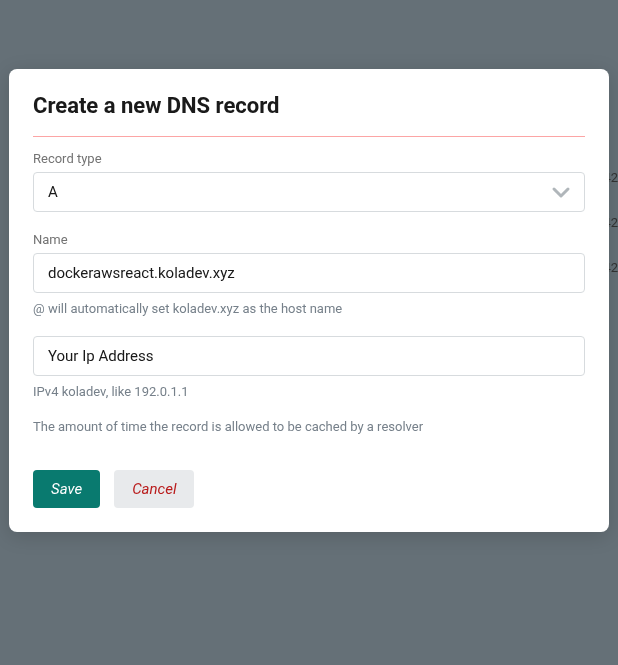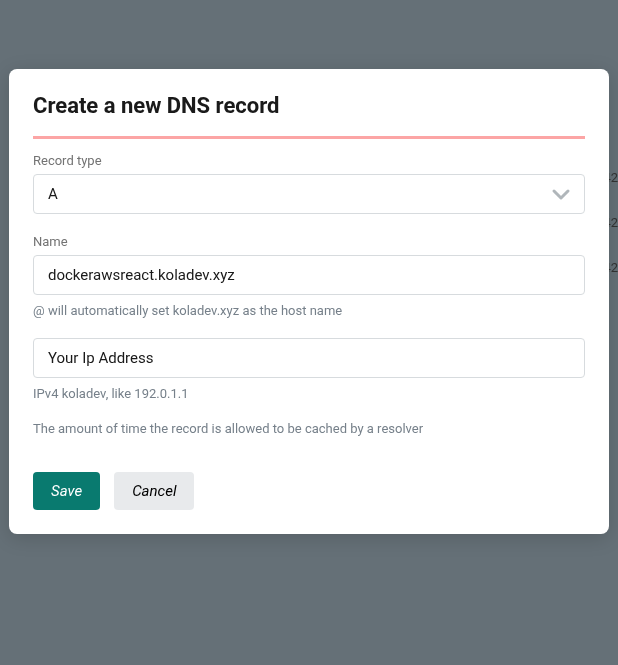--- a/index.html
+++ b/index.html
@@ -36,7 +36,7 @@
       font-weight: 700;
       color: #1a1a1a;
       padding-bottom: 18px;
-      border-bottom: 3px solid #fca5a5;
+      border-bottom: 1px solid #fca5a5;
       margin-bottom: 14px;
     }
     .field-label {

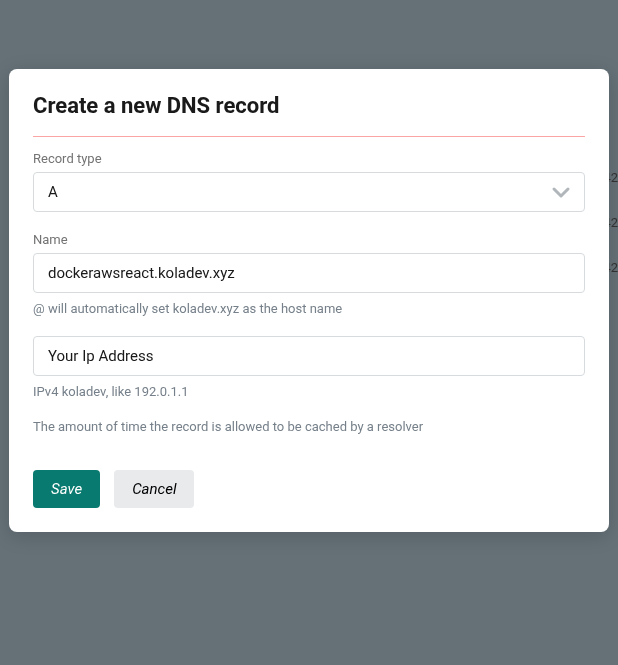--- a/index.html
+++ b/index.html
@@ -128,7 +128,7 @@
     }
     .btn-secondary {
       background: #e8eaec;
-      color: #000000;
+      color: #b91c1c;
     }
   </style>
 </head>

